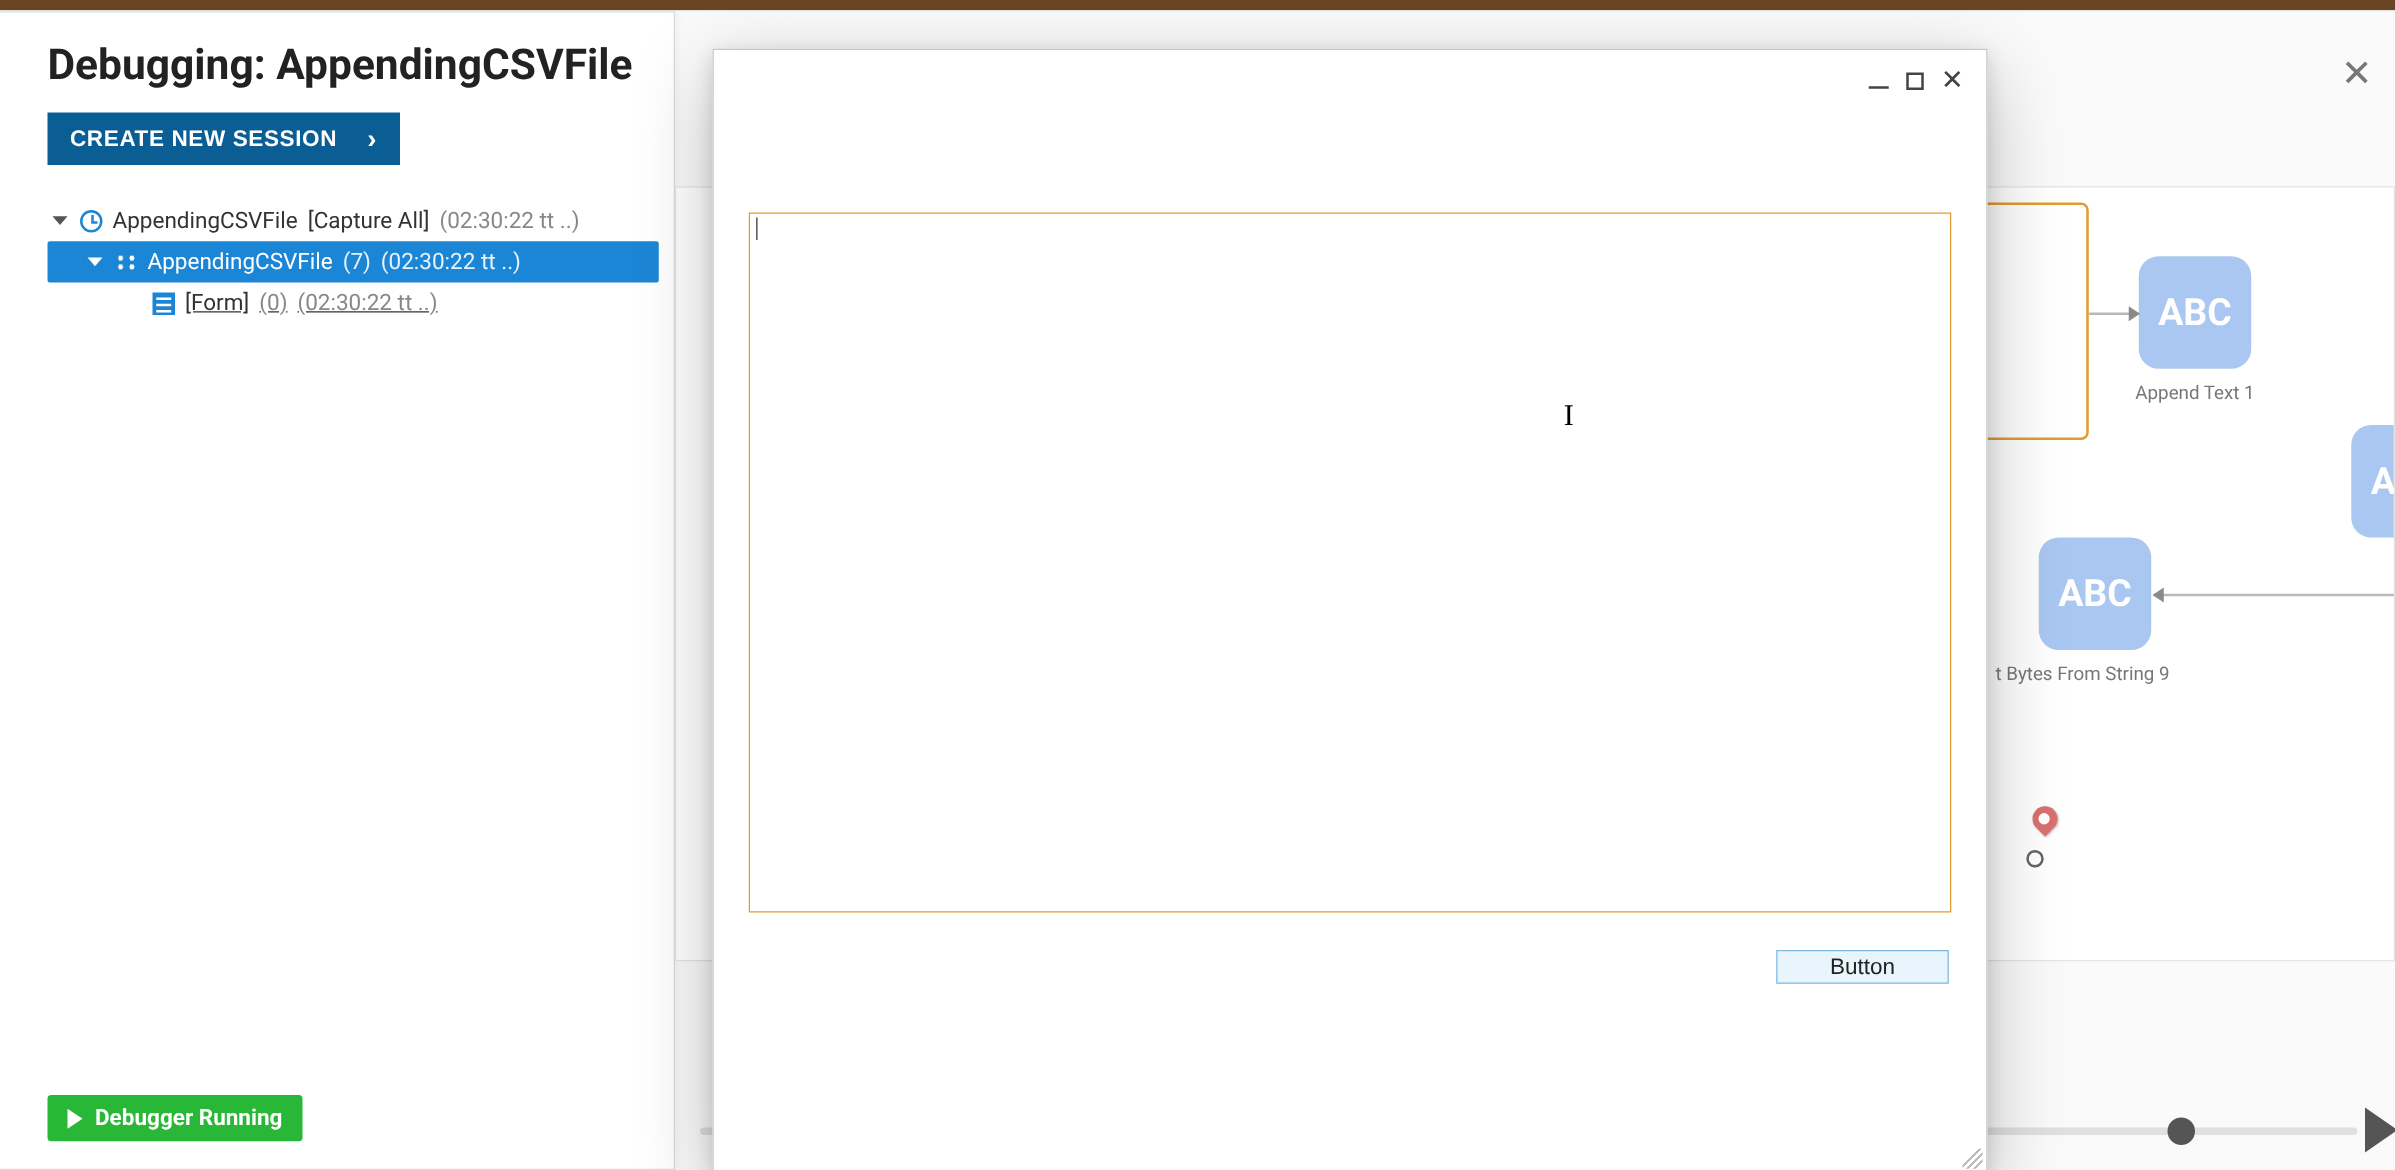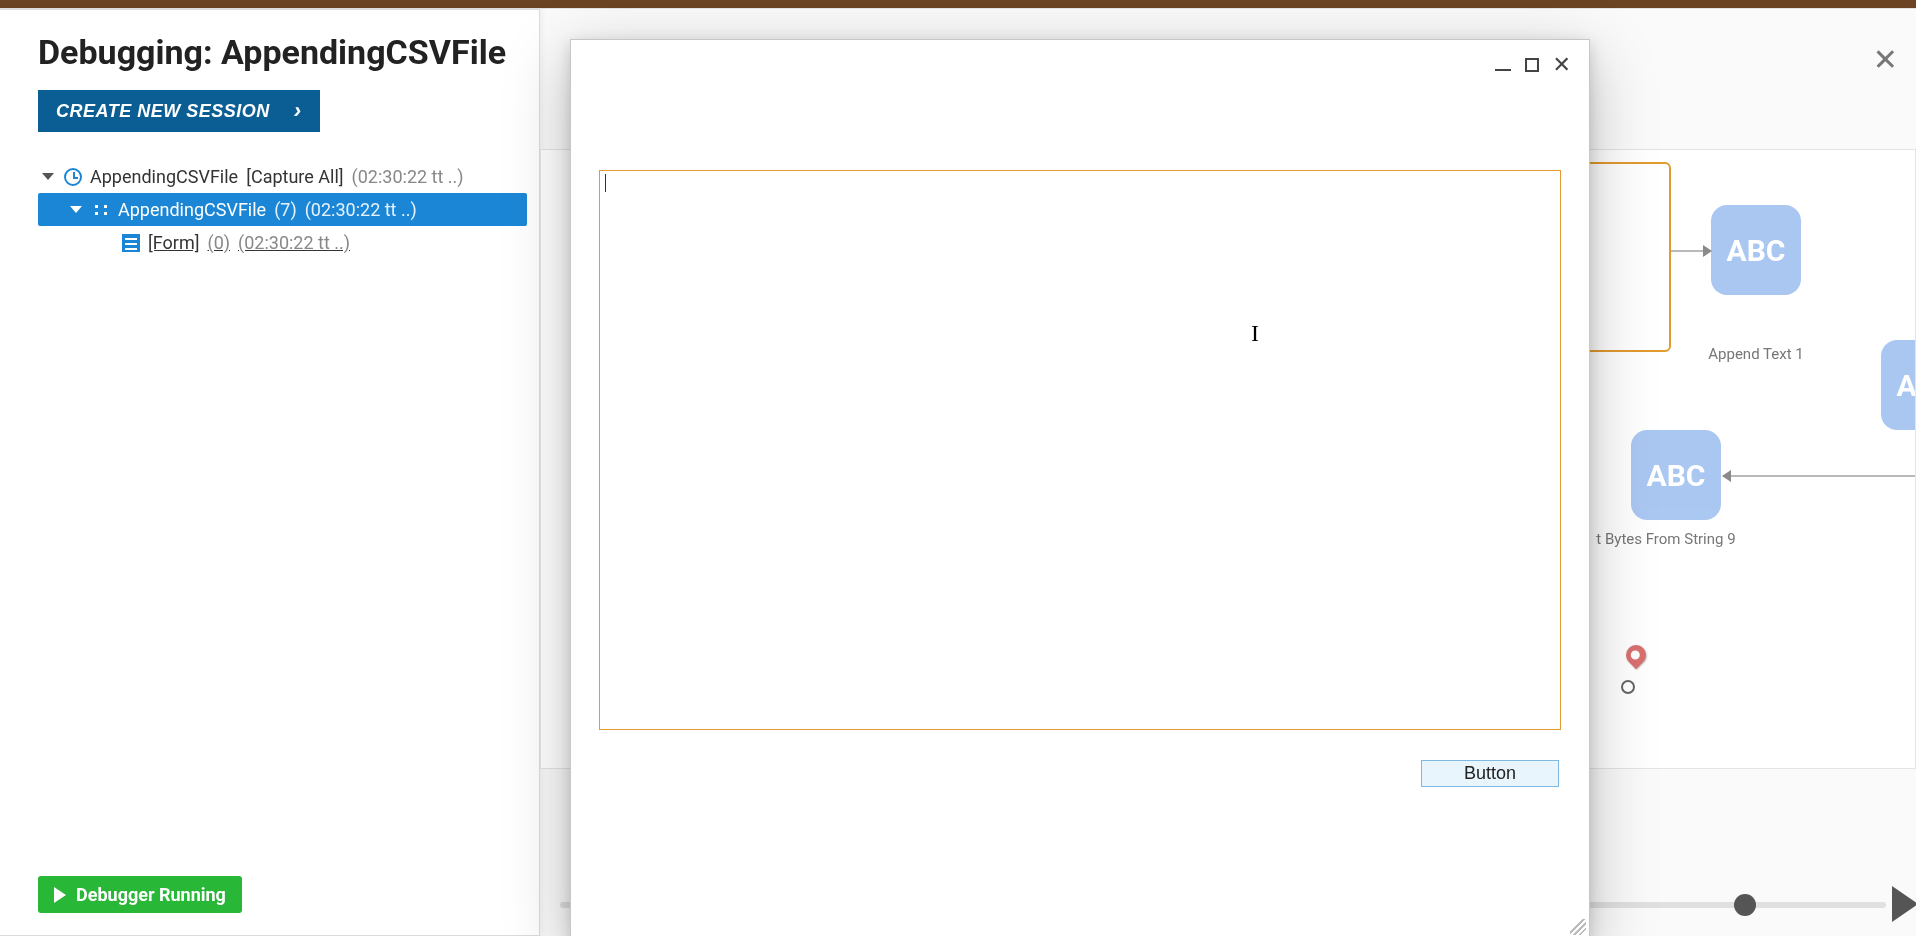--- a/index.html
+++ b/index.html
@@ -49,7 +49,6 @@
     cursor: pointer;
     letter-spacing: 0.5px;
     gap: 24px;
-    font-style: italic;
   }
   .btn-primary .chev {
     font-size: 22px;

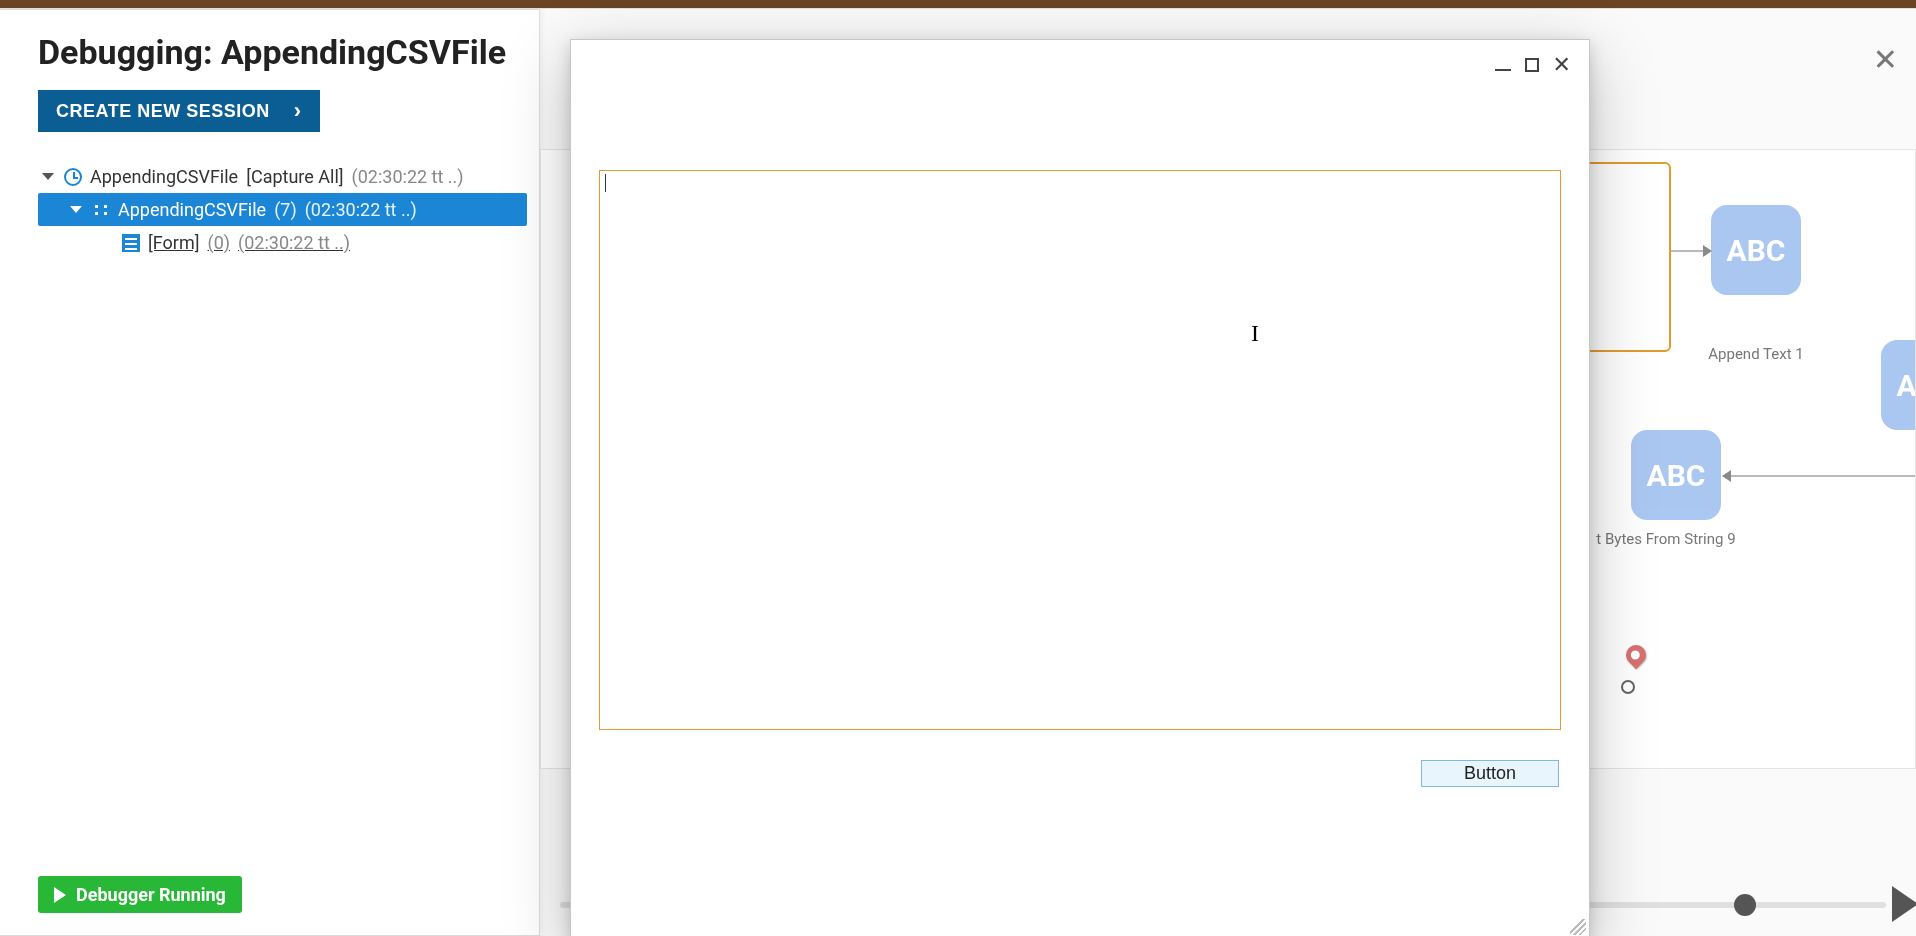--- a/index.html
+++ b/index.html
@@ -384,7 +384,7 @@
       <div class="node-box" style="left:1170px; top:55px;">
         <span>ABC</span>
       </div>
-      <div class="node-label" style="left:1135px; top:155px;margin-top:40px;">Append Text 1</div>
+      <div class="node-label" style="left:1135px; top:155px;">Append Text 1</div>
       <div class="arrow-line" style="left:1130px; top:100px; width:40px;"></div>
 
       <div class="node-box" style="left:1340px; top:190px;">

